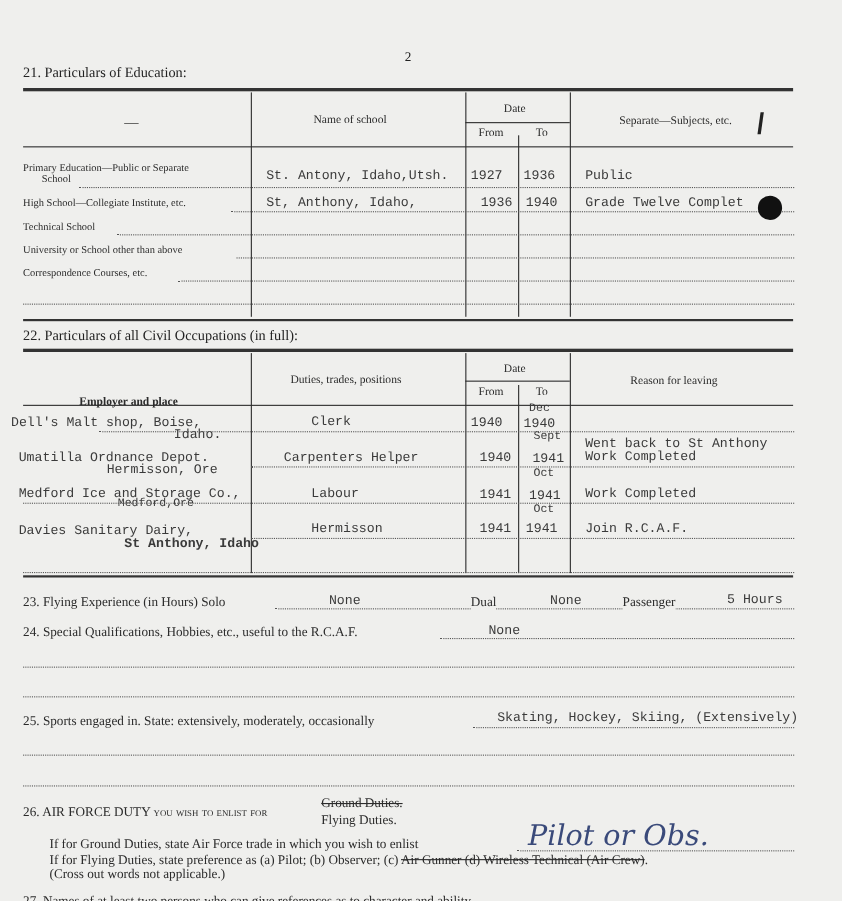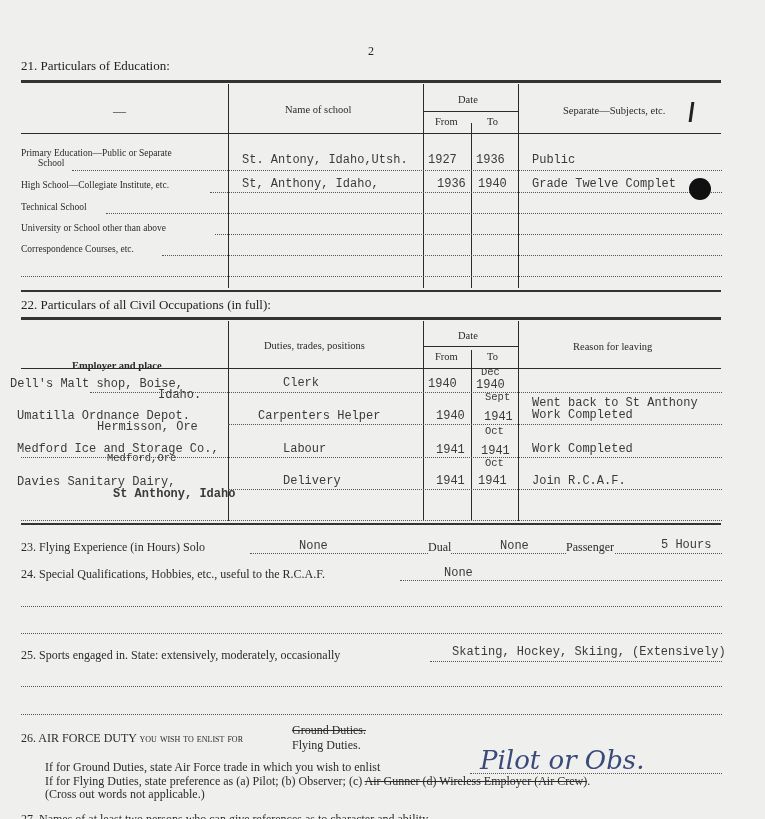--- a/index.html
+++ b/index.html
@@ -131,7 +131,7 @@
   <div>
     <div class="tw" style="left:17px;top:475px;">Davies Sanitary Dairy,</div>
     <div class="tw" style="left:113px;top:487px;font-weight:bold;">St Anthony, Idaho</div>
-    <div class="tw" style="left:283px;top:474px;">Delivery</div>
+    <div class="tw" style="left:283px;top:474px;">Hermisson</div>
     <div class="tw" style="left:436px;top:474px;">1941</div>
     <div class="tw tws" style="left:485px;top:457px;">Oct</div>
     <div class="tw" style="left:478px;top:474px;">1941</div>

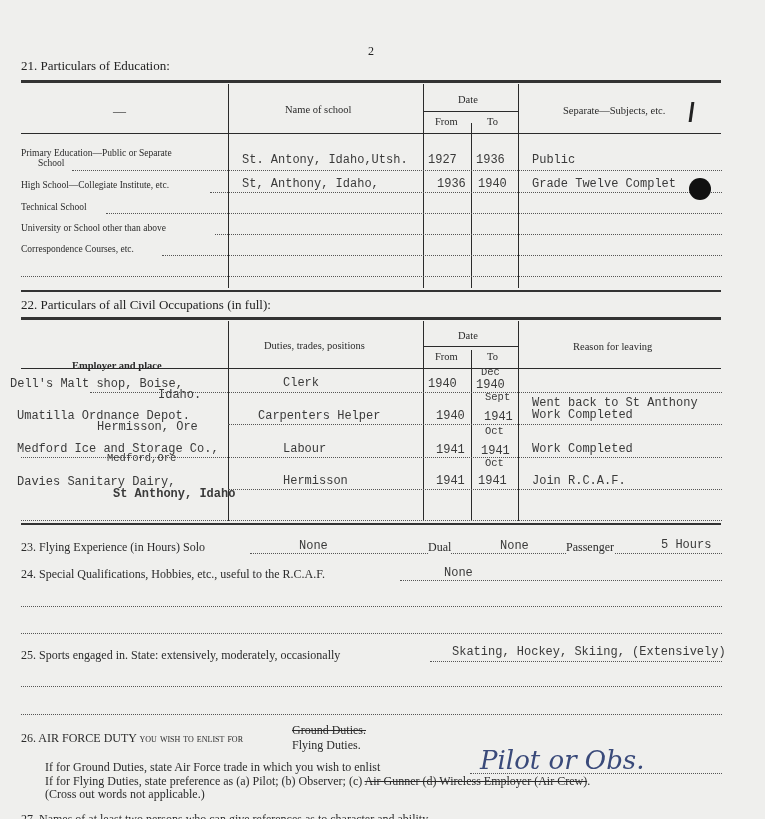--- a/index.html
+++ b/index.html
@@ -178,7 +178,7 @@
   <div class="hand" style="left:480px;top:745px;">Pilot or Obs.</div>
 
   <div class="lbl" style="left:45px;top:774px;font-size:12px;">
-    <span>If for Flying Duties, state preference as (a)  Pilot; (b) Observer; (c) </span><span class="strike">Air Gunner (d) Wireless Employer (Air Crew)</span><span>.</span>
+    <span>If for Flying Duties, state preference as (a)  Pilot; (b) Observer; (c) </span><span class="strike">Air Gunner (d) Wireless Technical (Air Crew)</span><span>.</span>
   </div>
   <div class="lbl" style="left:45px;top:787px;font-size:12px;">(Cross out words not applicable.)</div>
 </div>

